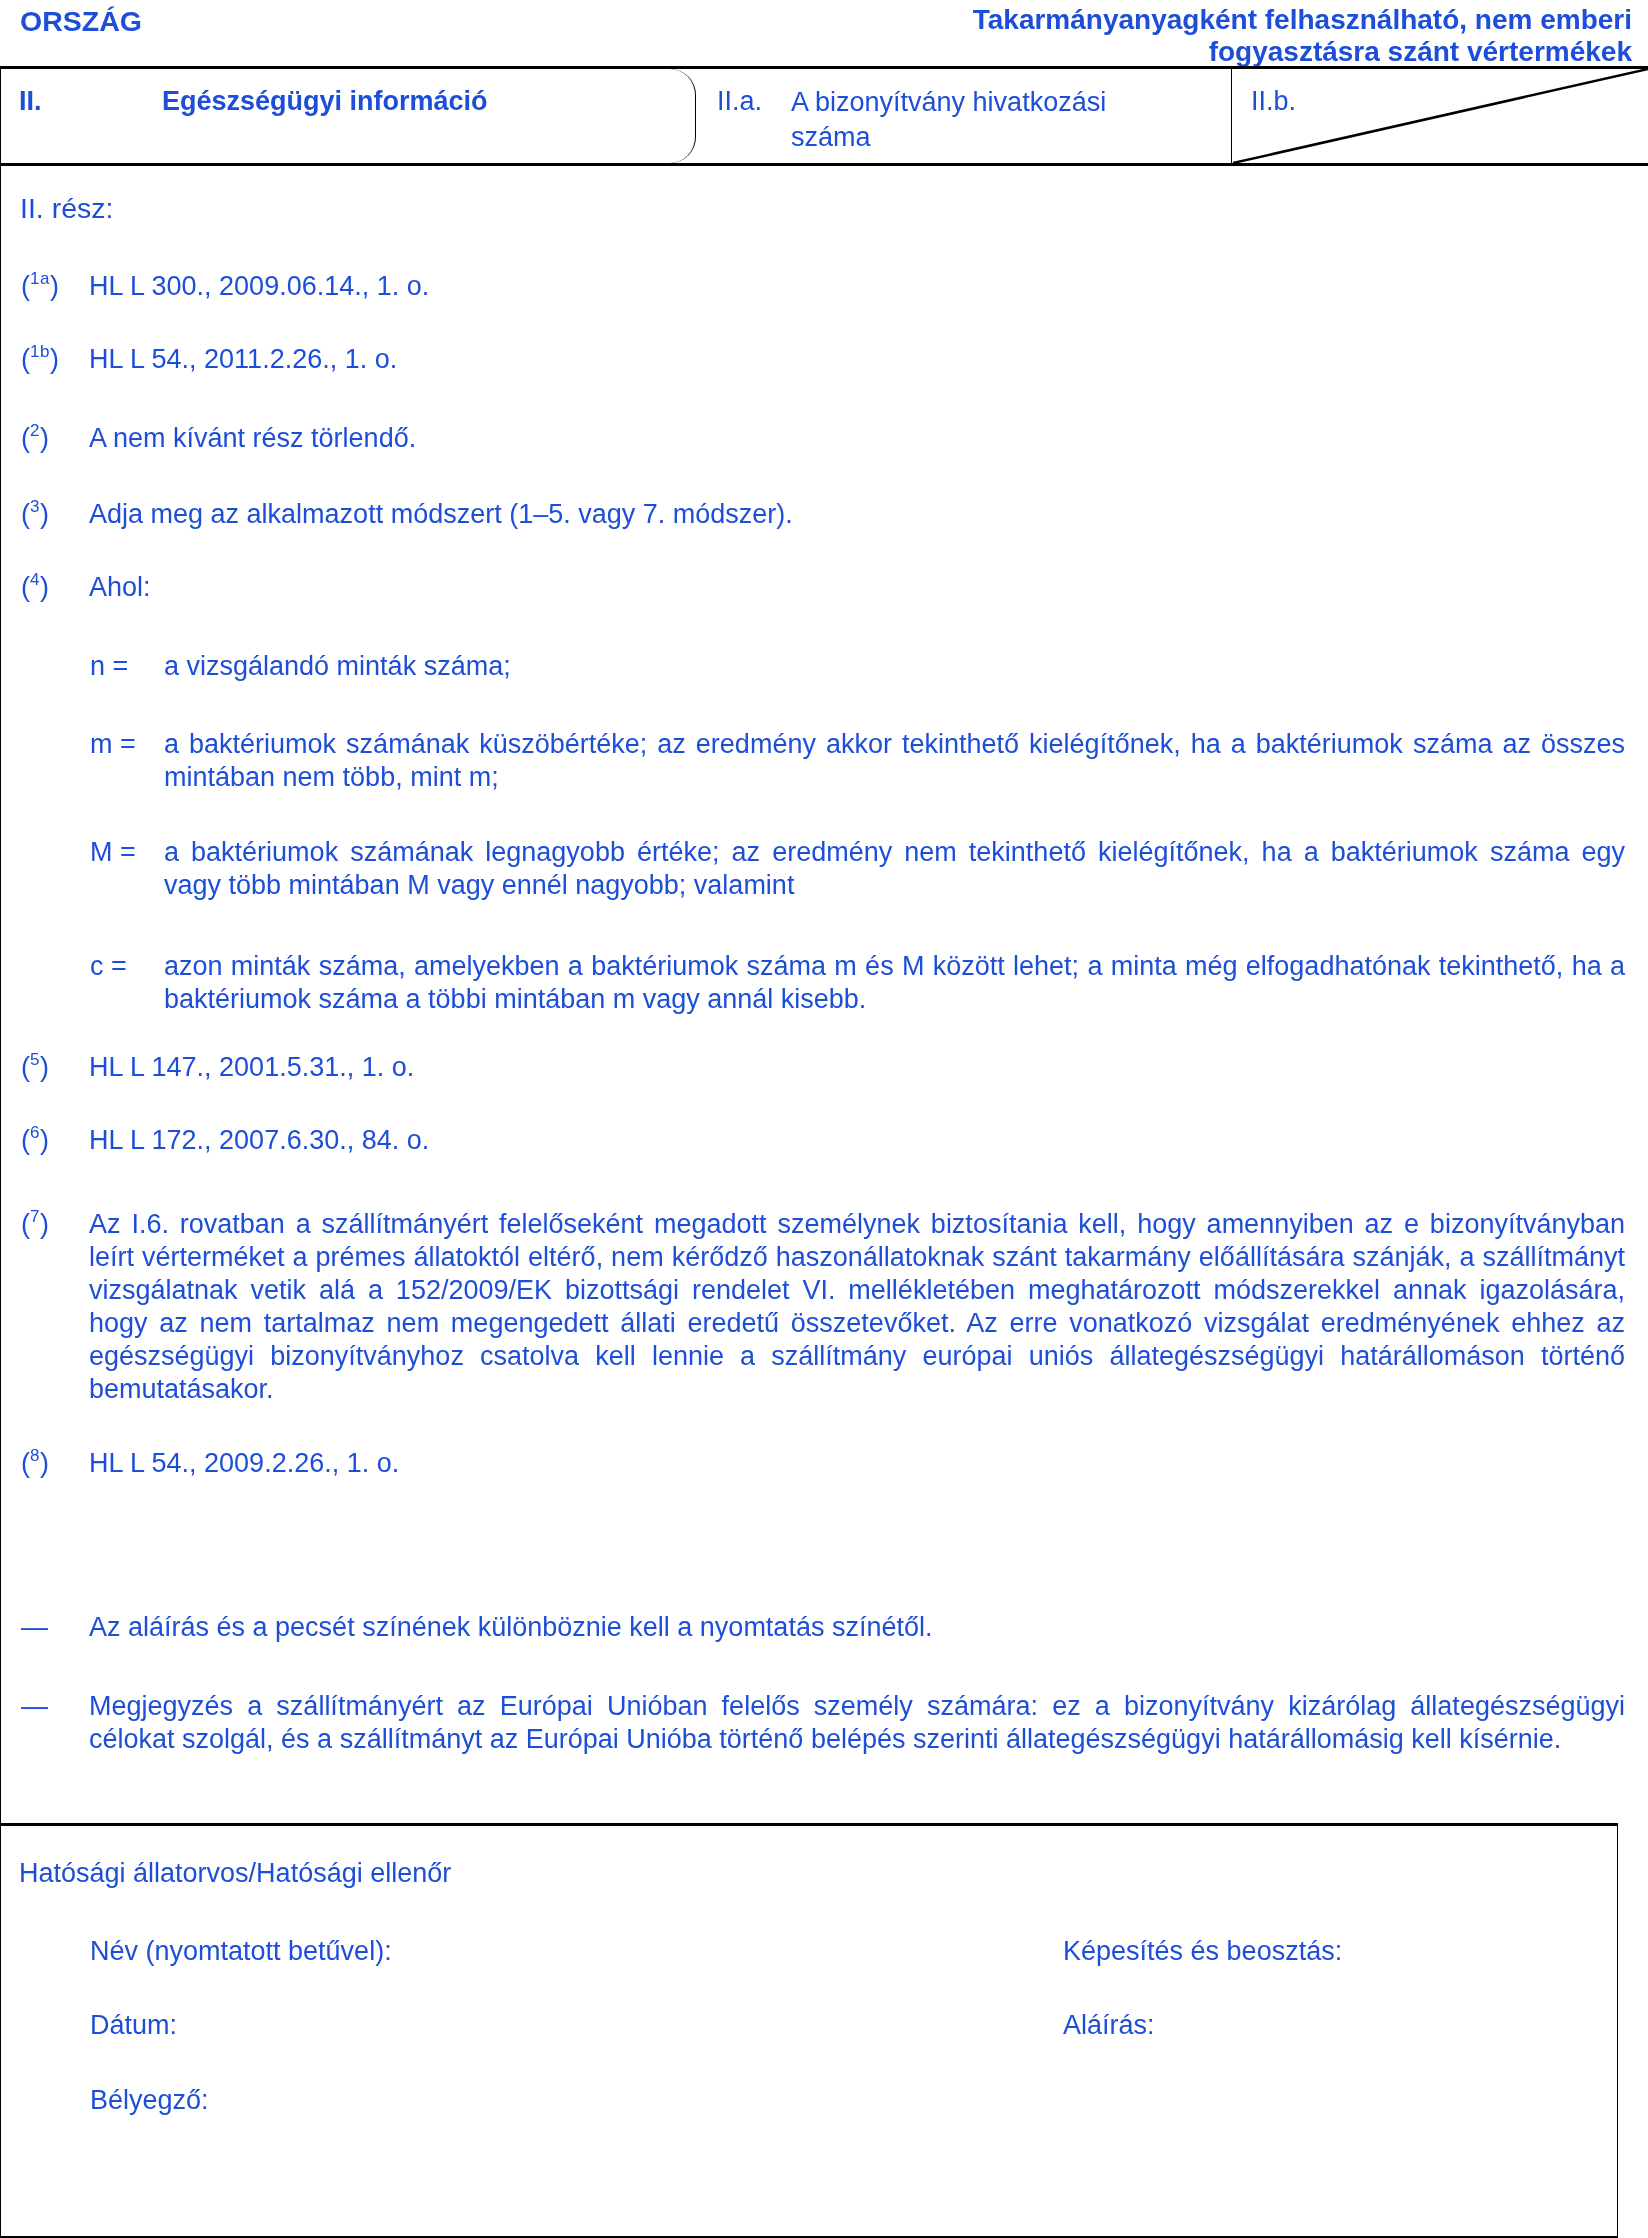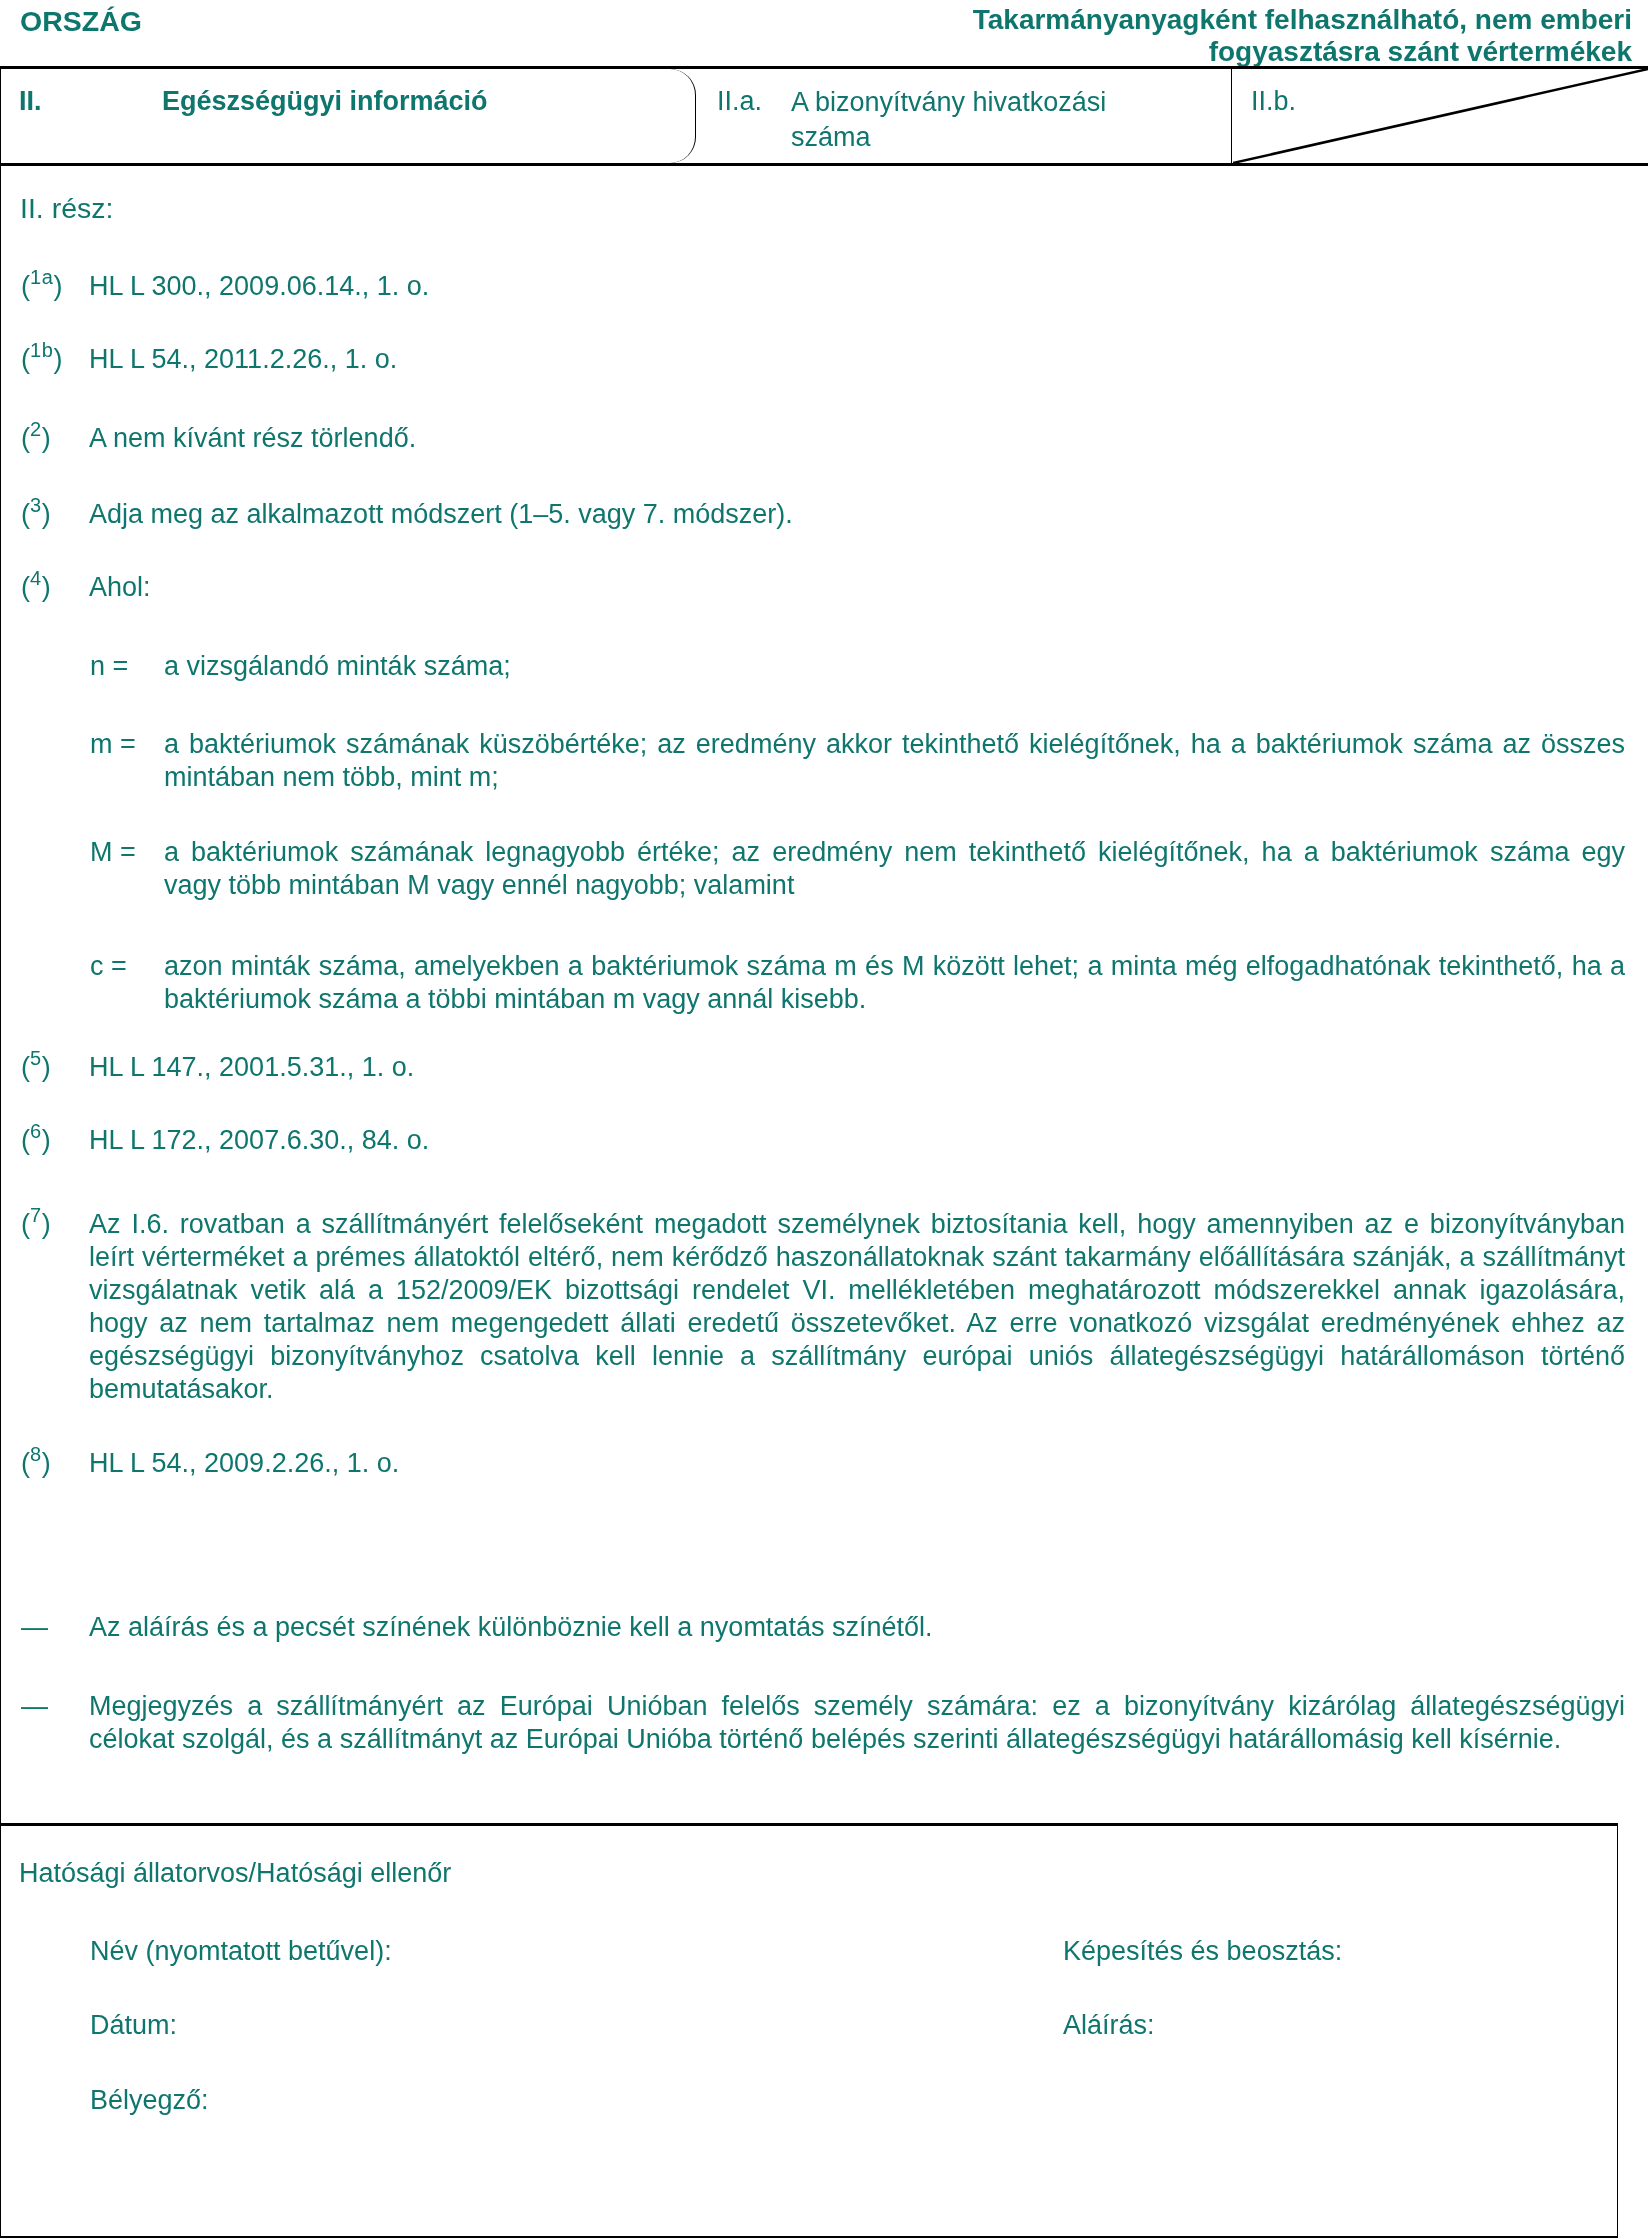--- a/index.html
+++ b/index.html
@@ -8,7 +8,7 @@
     width: 1649px;
     height: 2239px;
     background: #ffffff;
-    color: #0f766e;
+    color: #1d4ed8;
     font-family: "Liberation Sans", sans-serif;
     font-size: 27px;
     line-height: 33px;

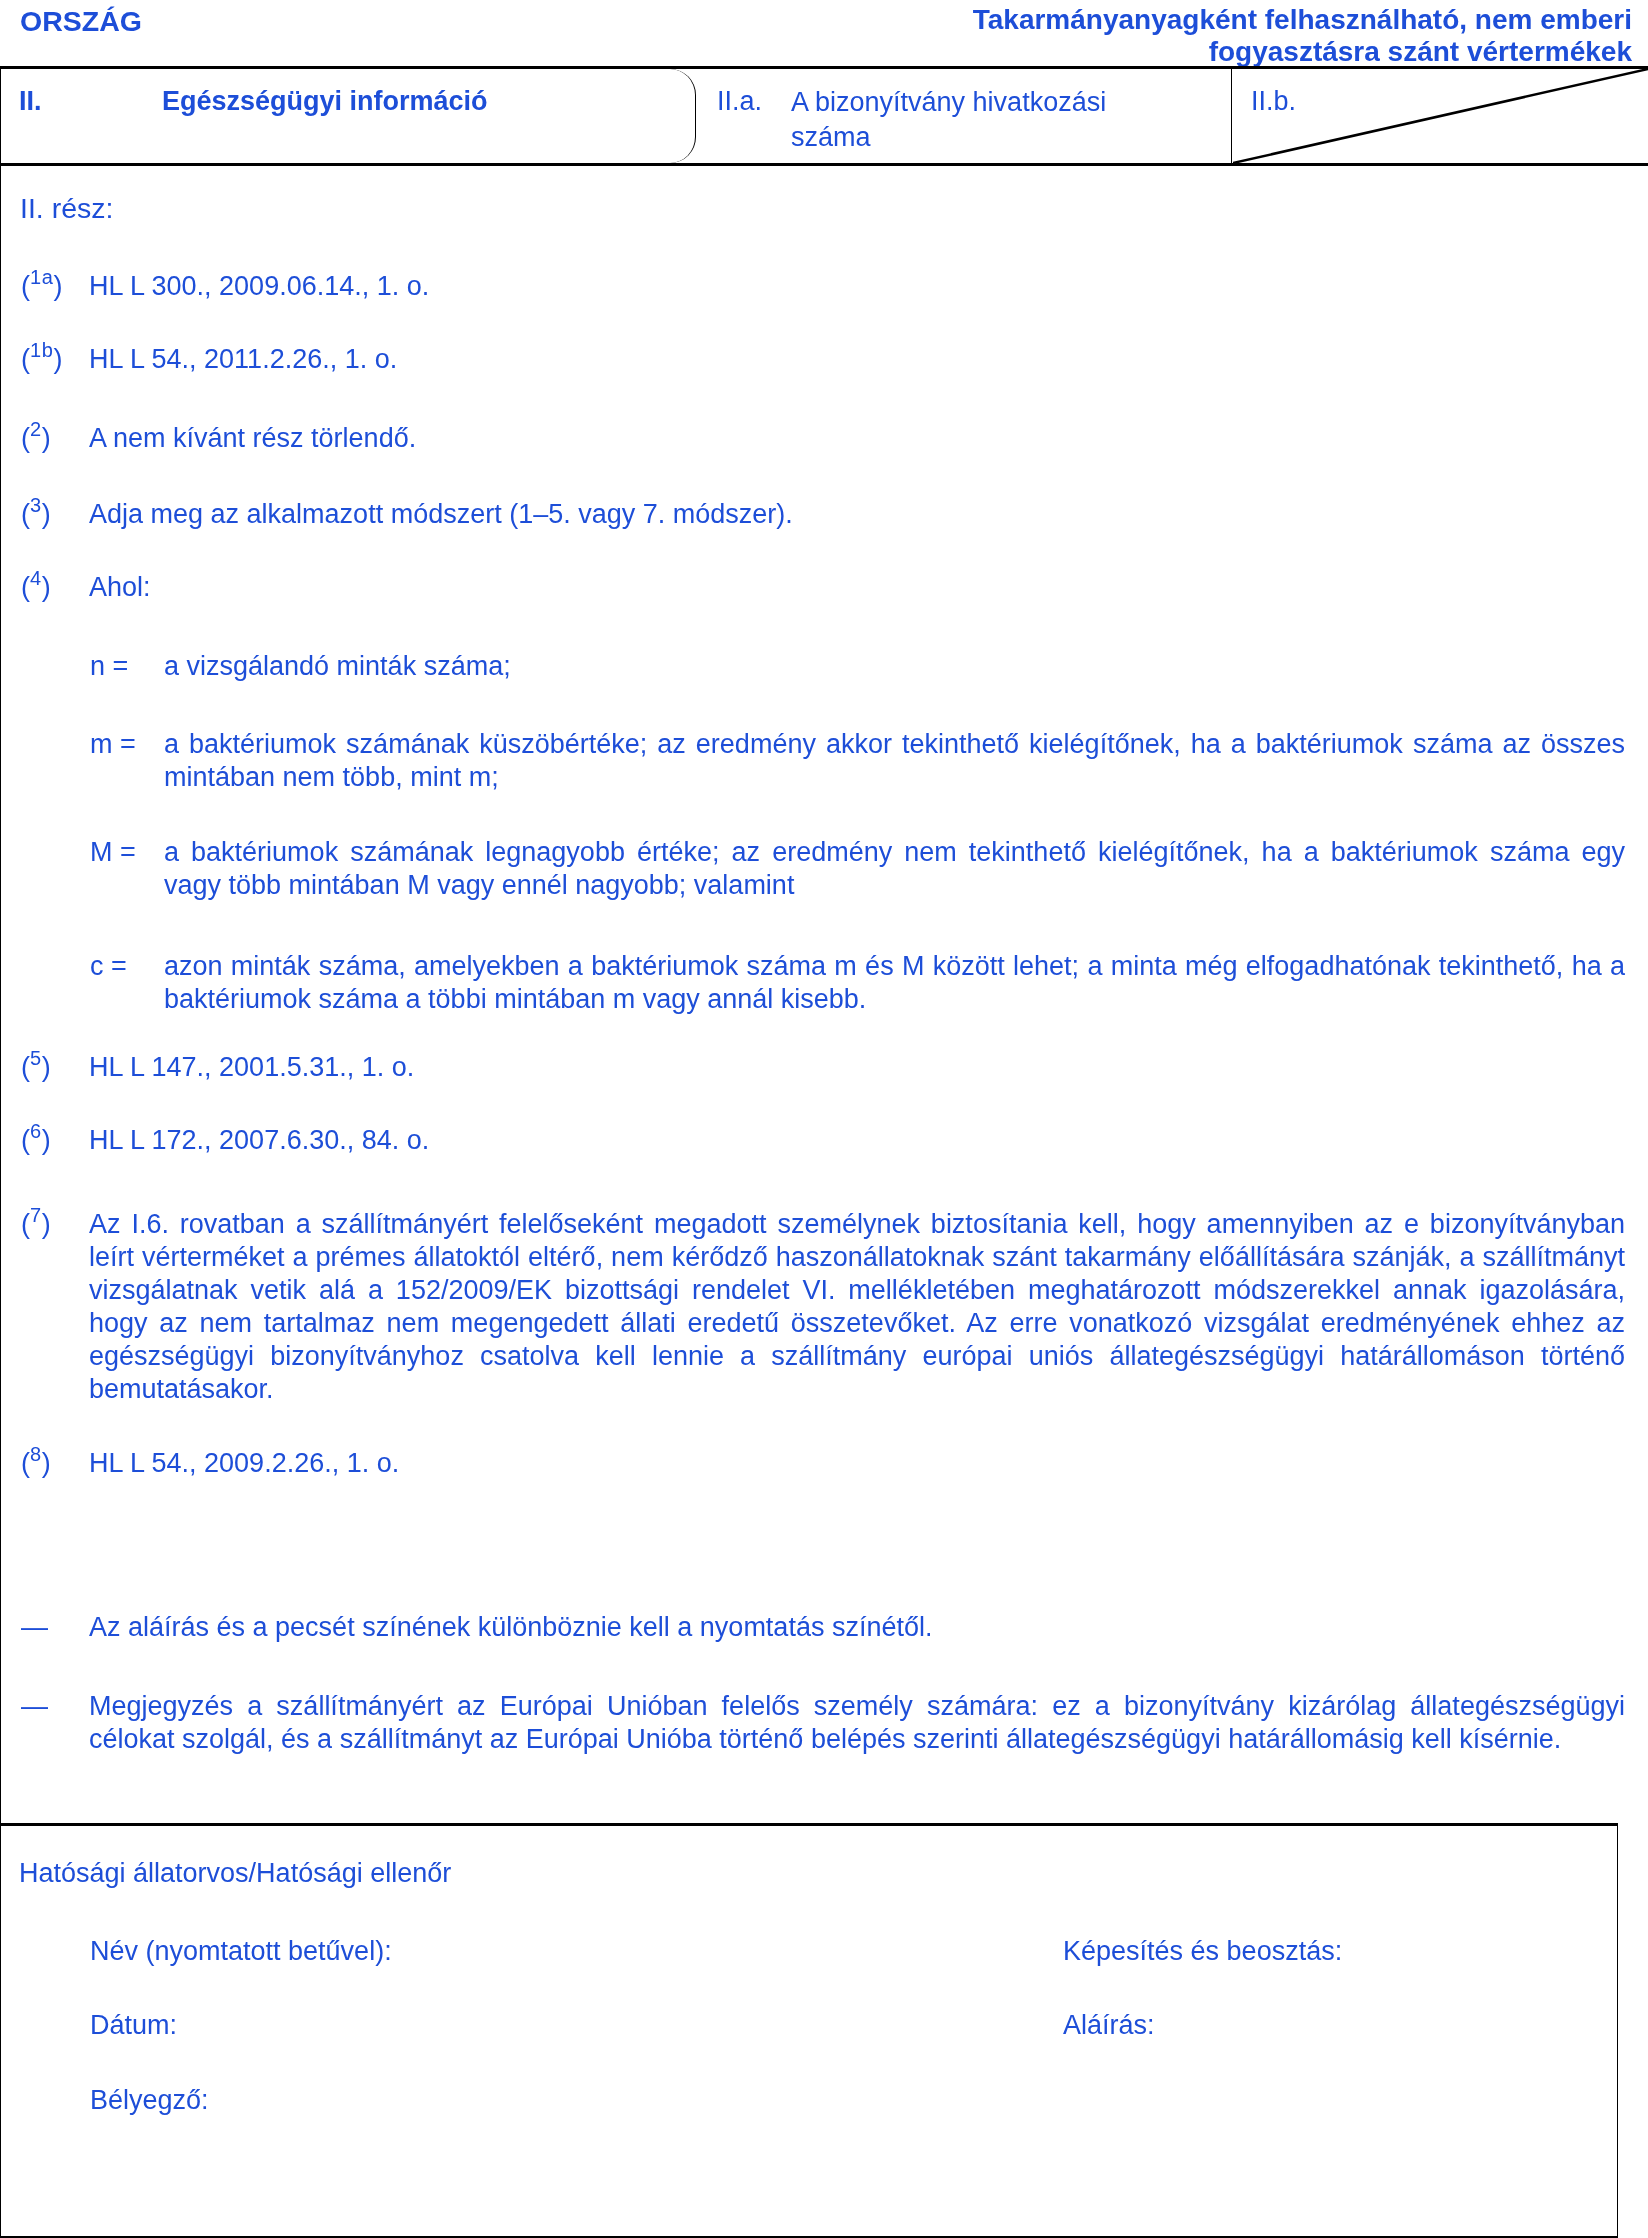--- a/index.html
+++ b/index.html
@@ -64,7 +64,7 @@
   .def-item .def-symbol { position: absolute; left: 0; top: 0; }
   .def-item .def-text { display: block; margin-left: 74px; }
 
-  sup { font-size: 20px; line-height: 0; vertical-align: 11px; letter-spacing: 0.6px; }
+  sup { font-size: 17px; line-height: 0; vertical-align: 11px; letter-spacing: 0.6px; }
 
   
   .official-box {

